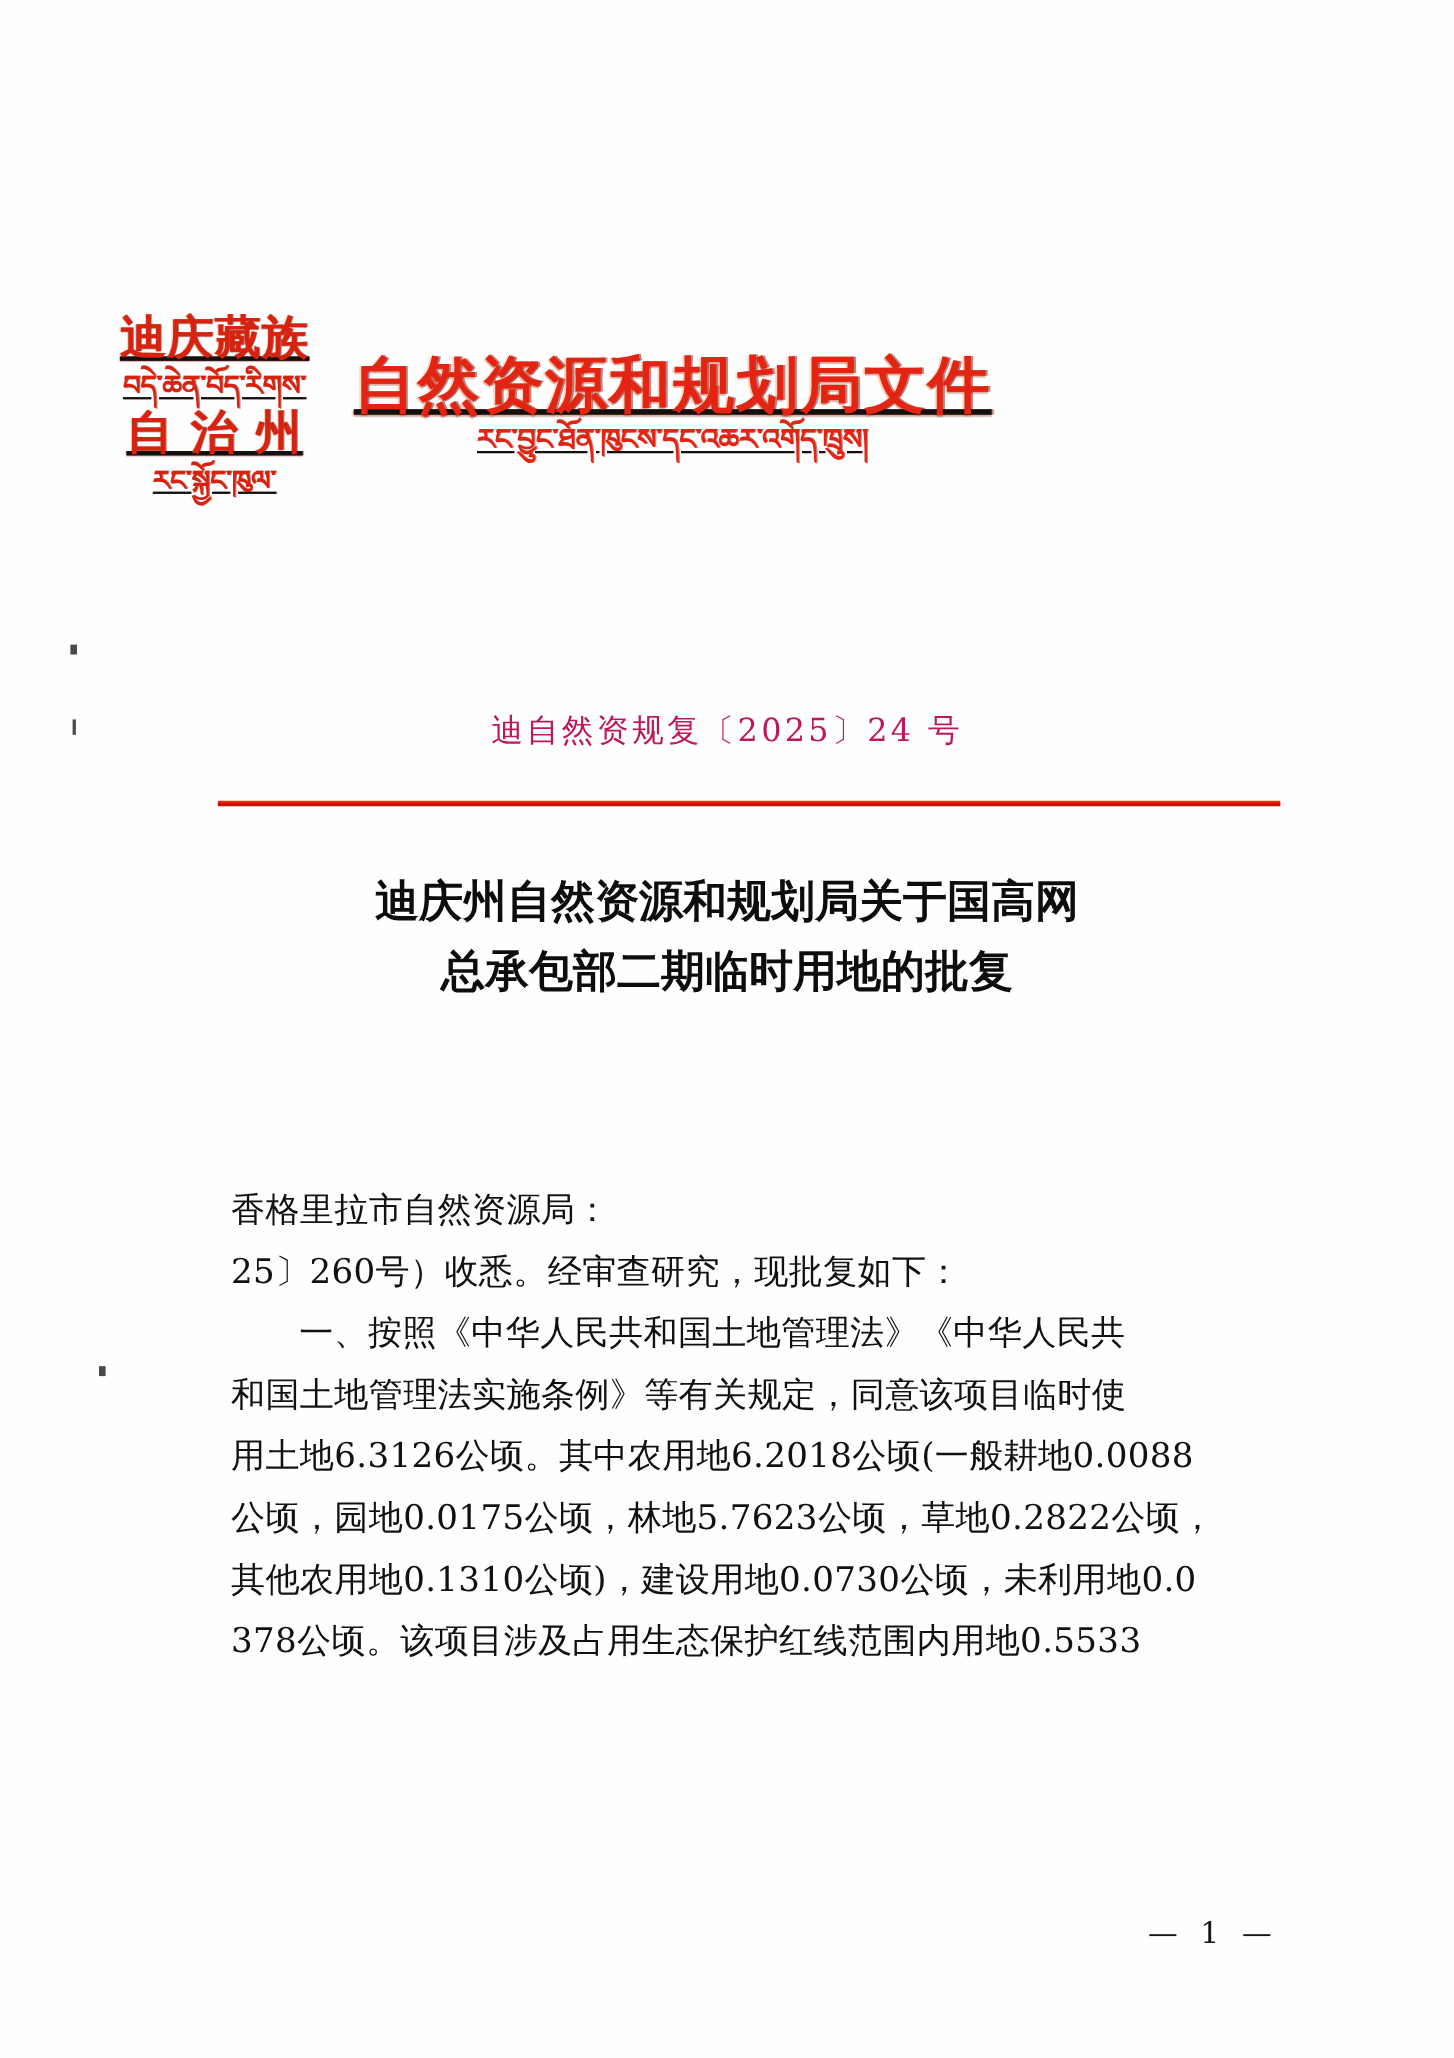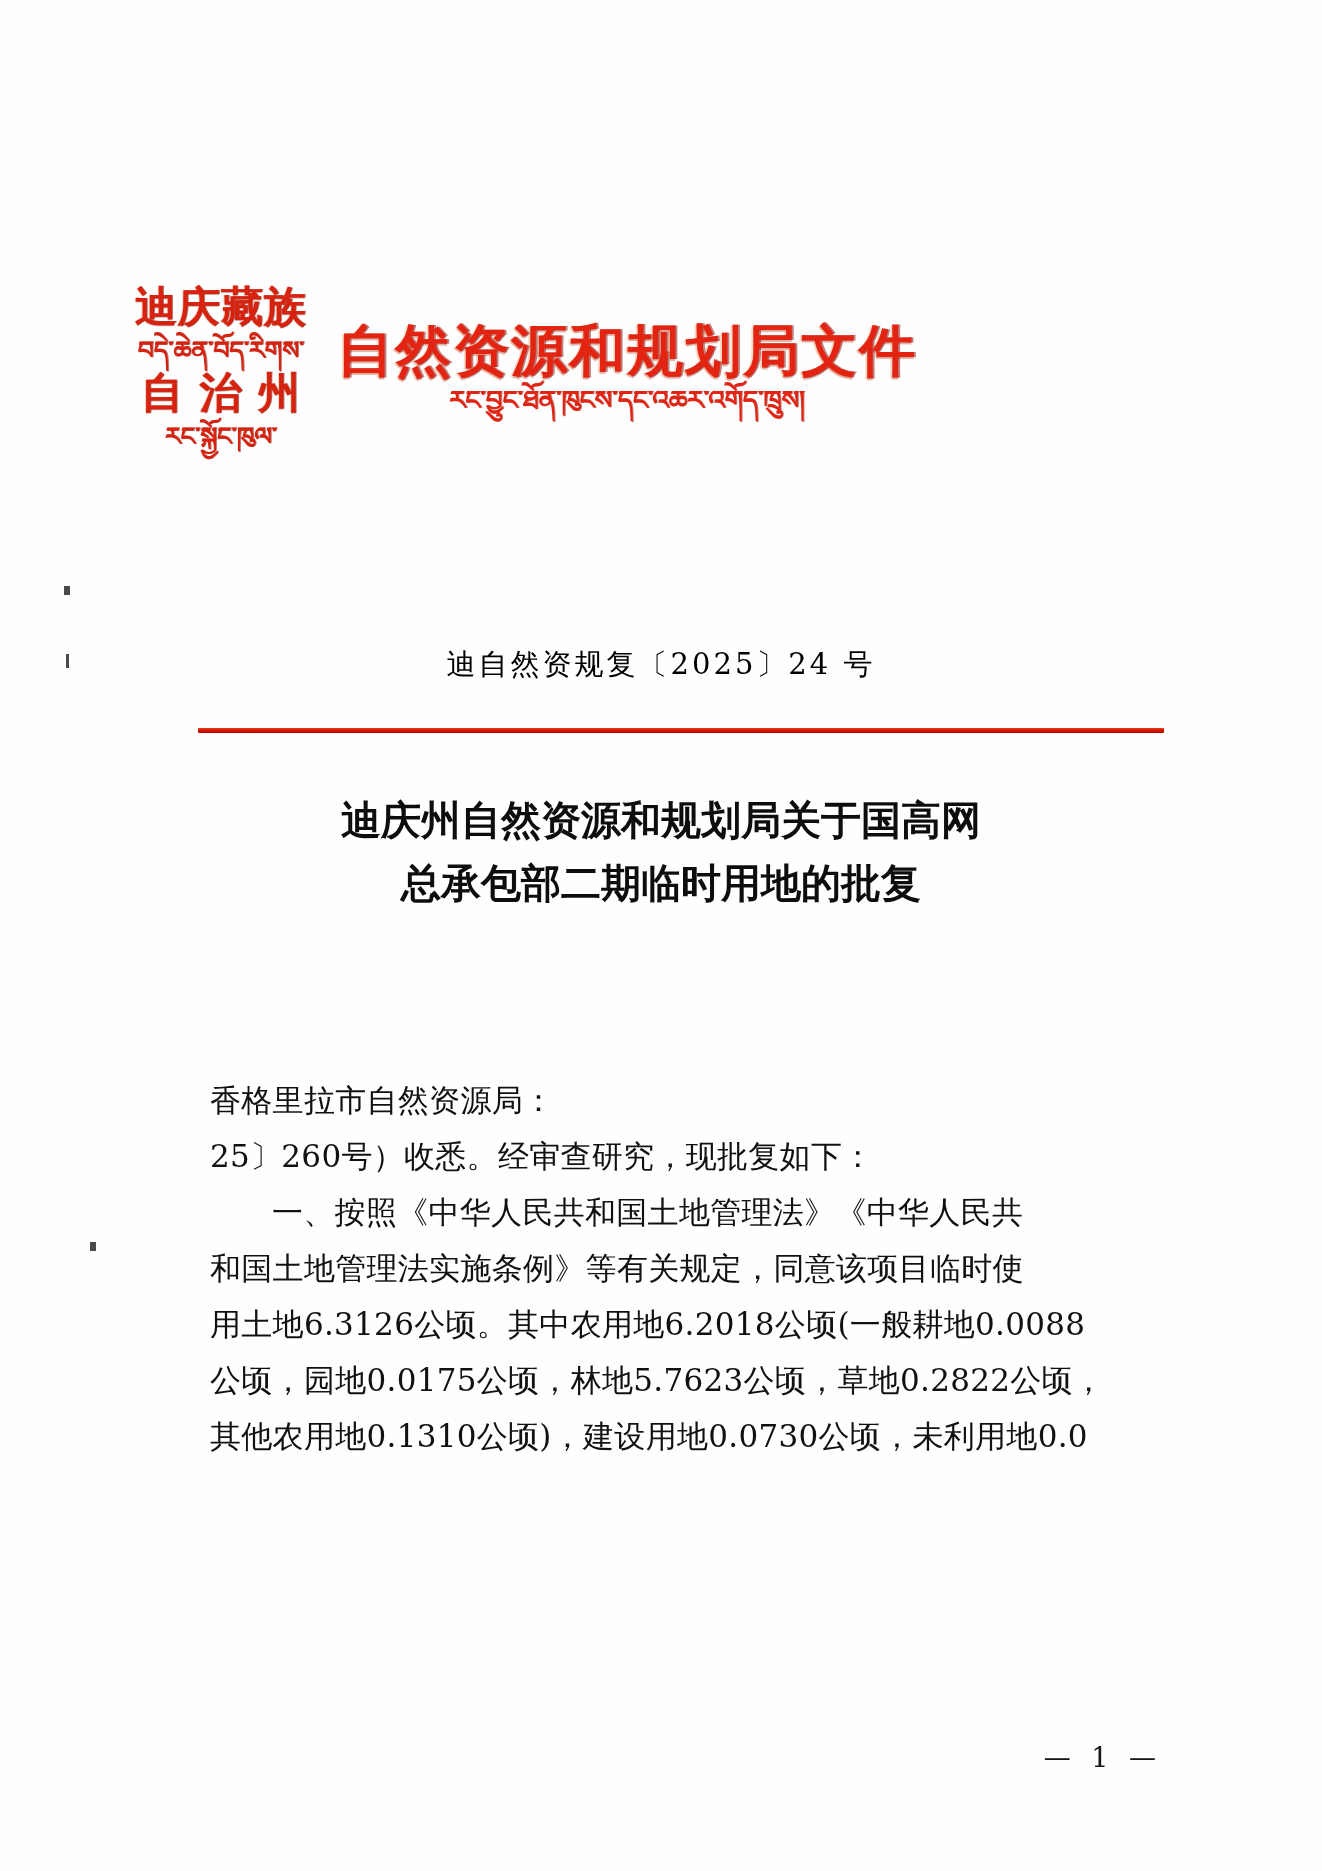--- a/index.html
+++ b/index.html
@@ -36,8 +36,9 @@
     flex-direction: row;
     align-items: center;
     justify-content: flex-start;
-    padding-left: 105px;
+    padding-left: 79px;
     box-sizing: border-box;
+    text-decoration: underline;
   }
 
   .agency-block {

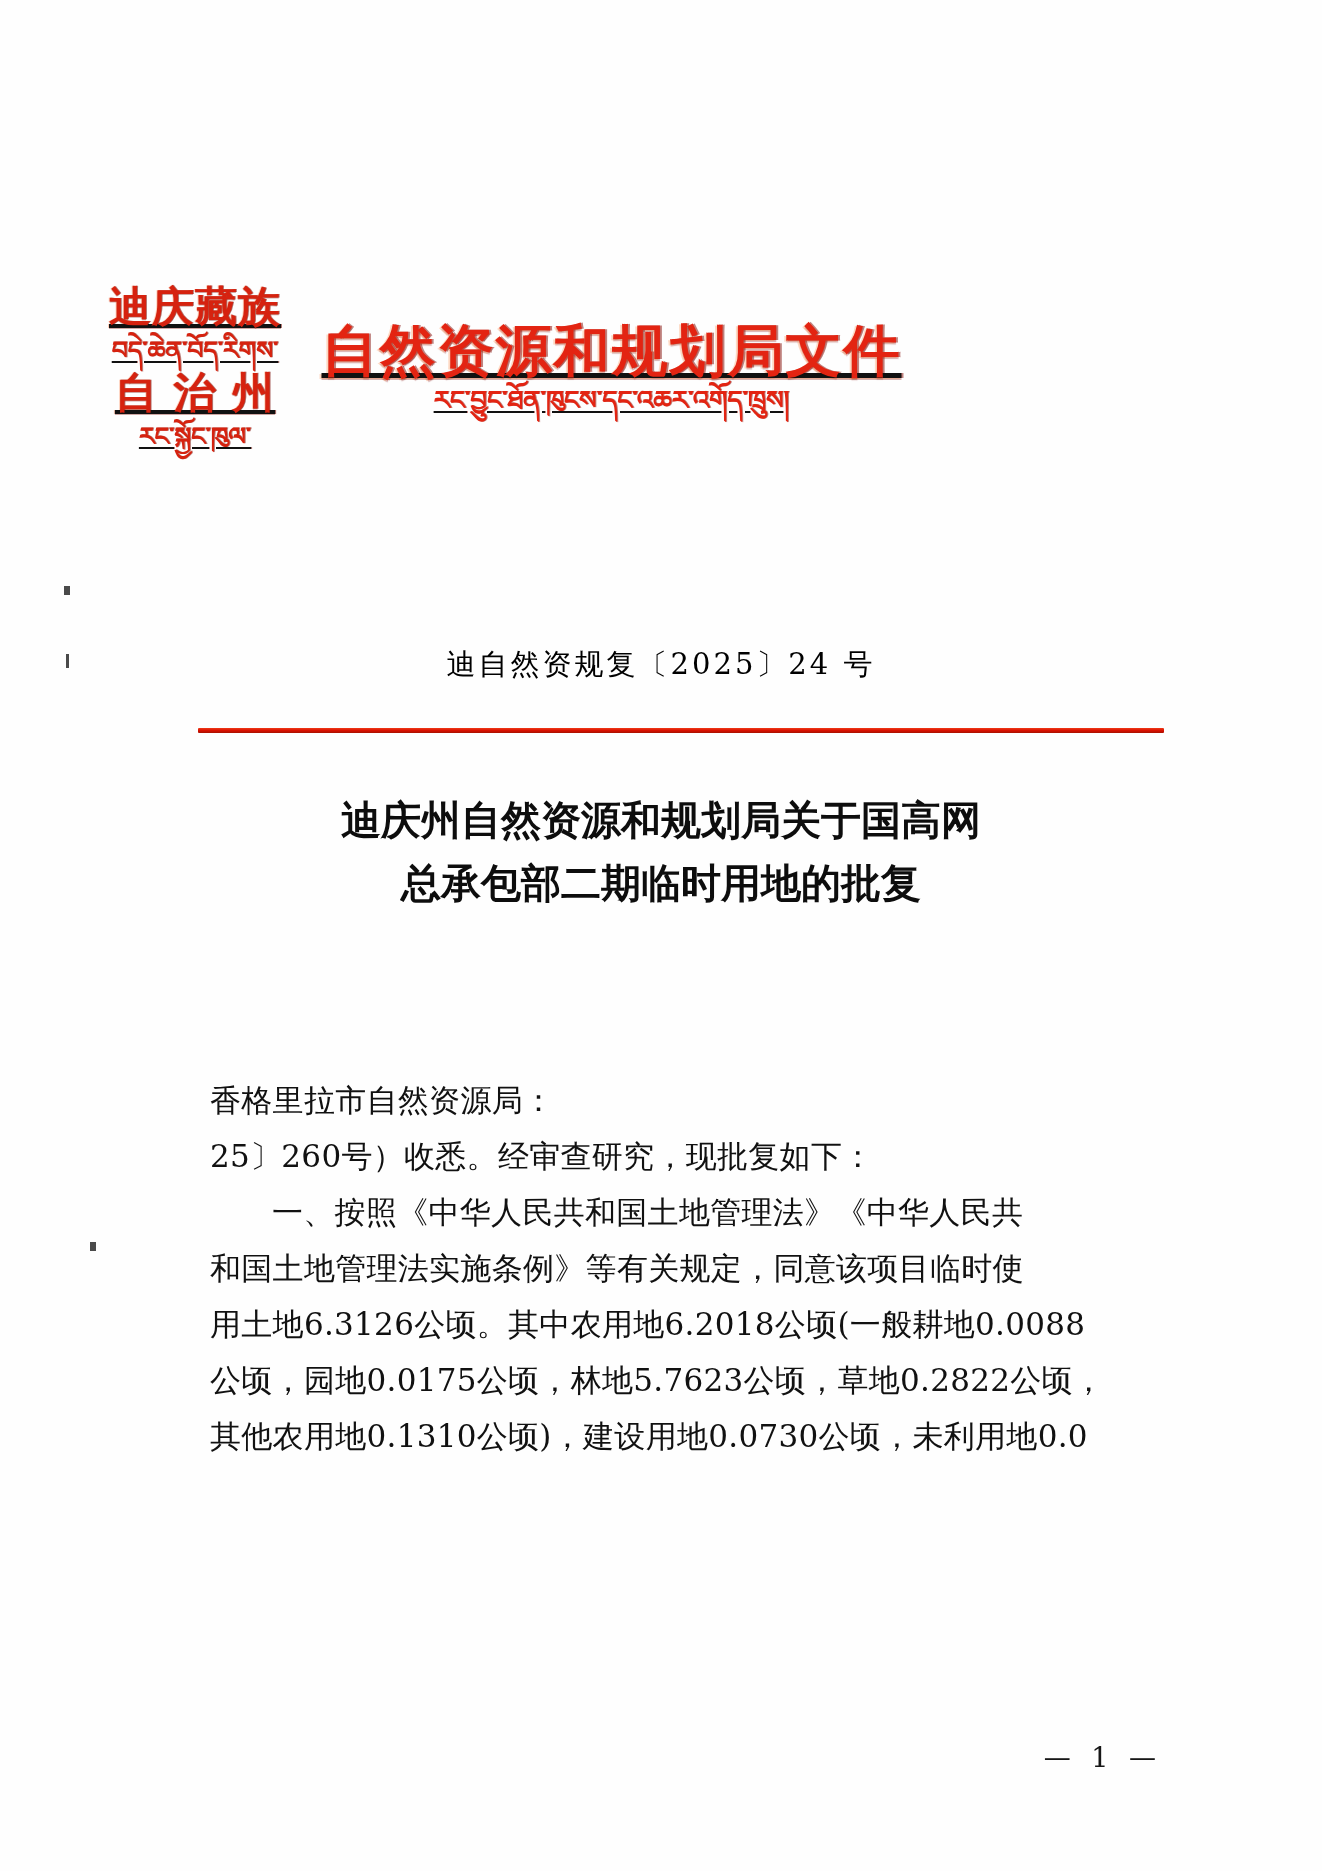--- a/index.html
+++ b/index.html
@@ -116,7 +116,7 @@
     font-family: "DejaVu Serif", "Liberation Serif", serif;
     font-size: 29px;
     letter-spacing: 3px;
-    color: #000000;
+    color: #be185d;
   }
 
   

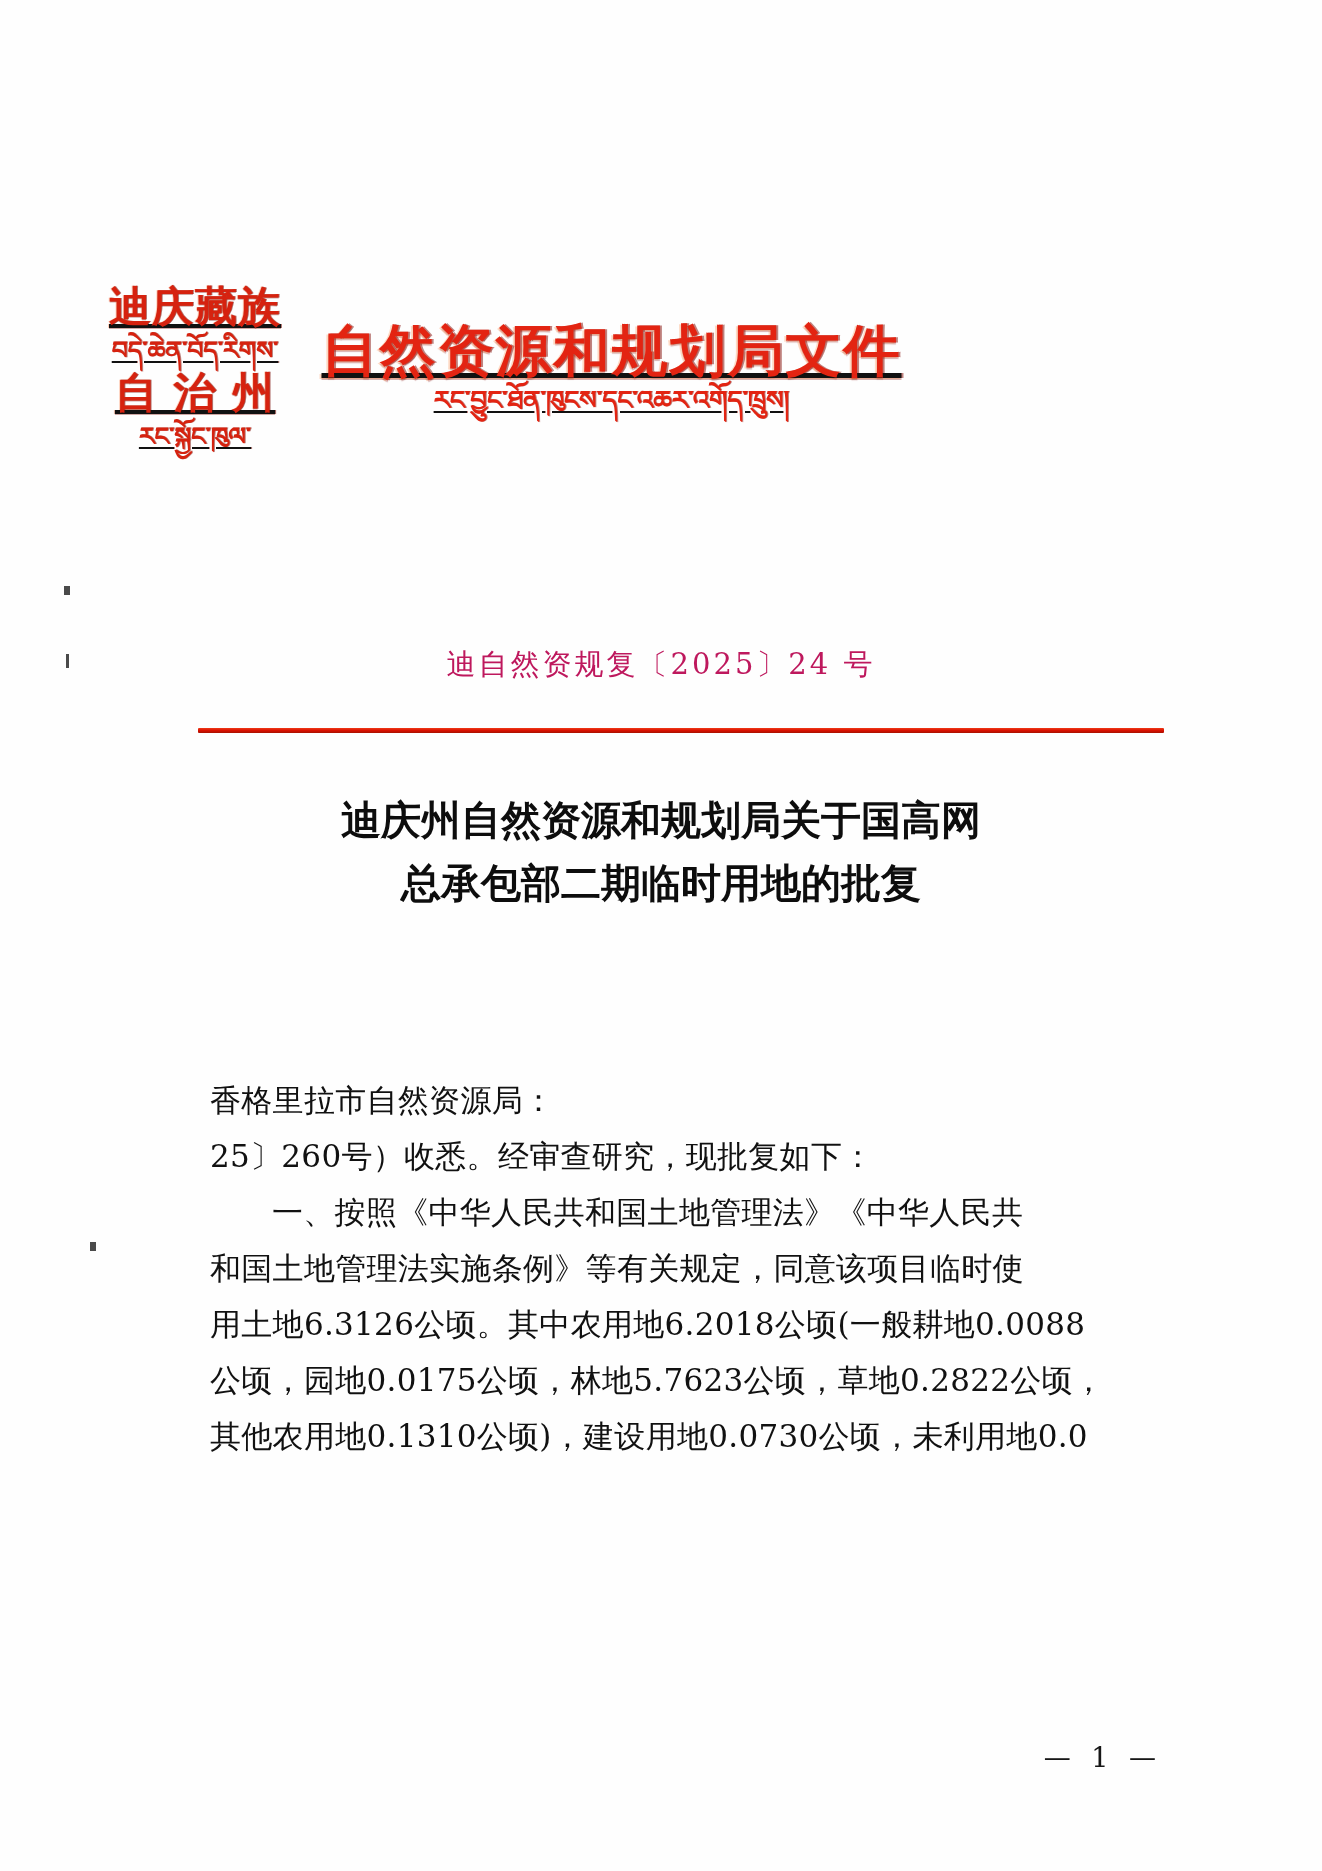--- a/index.html
+++ b/index.html
@@ -228,6 +228,7 @@
       <span class="line">用土地6.3126公顷。其中农用地6.2018公顷(一般耕地0.0088</span>
       <span class="line">公顷，园地0.0175公顷，林地5.7623公顷，草地0.2822公顷，</span>
       <span class="line">其他农用地0.1310公顷)，建设用地0.0730公顷，未利用地0.0</span>
+      <span class="line">378公顷。该项目涉及占用生态保护红线范围内用地0.5533</span>
     </div>
 
   <div class="page-no">— 1 —</div>

